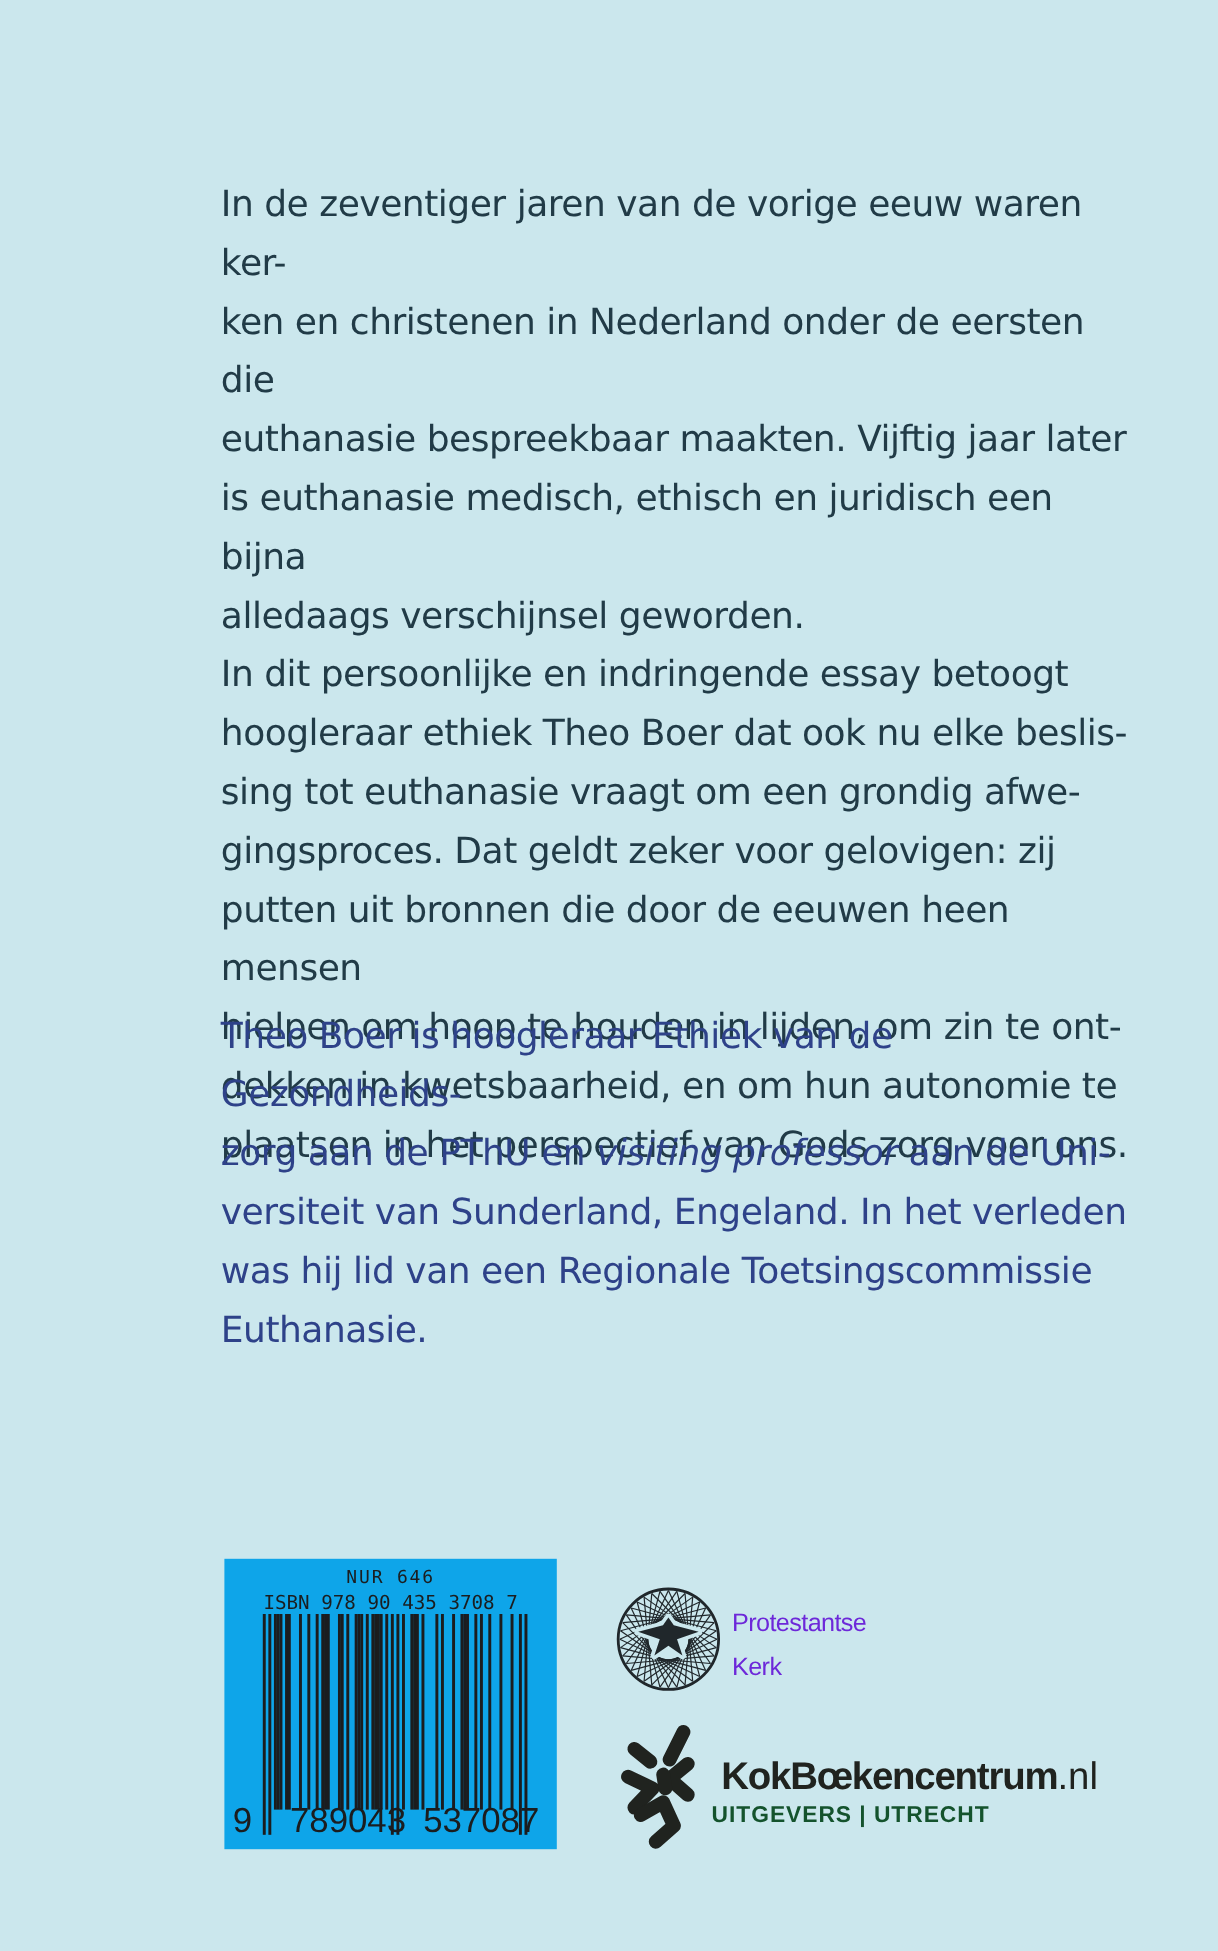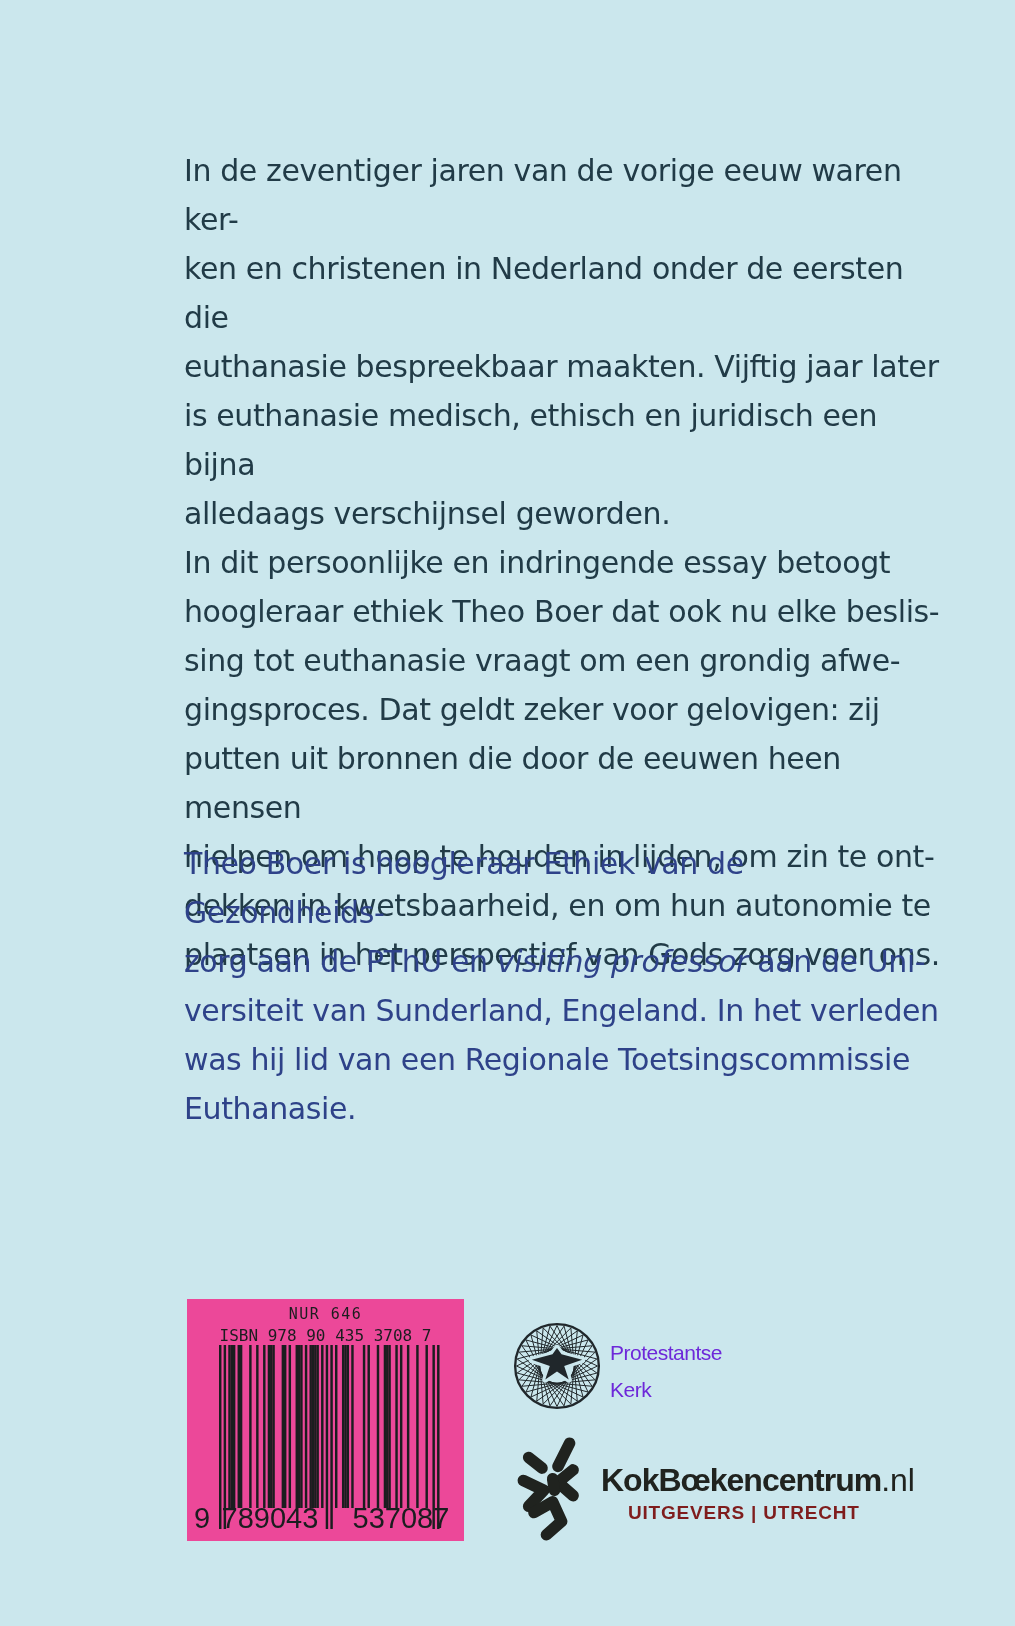--- a/index.html
+++ b/index.html
@@ -16,7 +16,7 @@
   .bio .it{font-style:italic;}
 
   .barcode-box{position:absolute;left:143px;top:1299px;width:277px;height:242px;
-               background:#ec4899;}
+               background:#0ea5e9;}
   .bc-nur{position:absolute;left:0;top:6px;width:100%;text-align:center;
           font-family:"DejaVu Sans Mono",monospace;font-size:15px;
           letter-spacing:1.5px;color:#1b1d1f;}

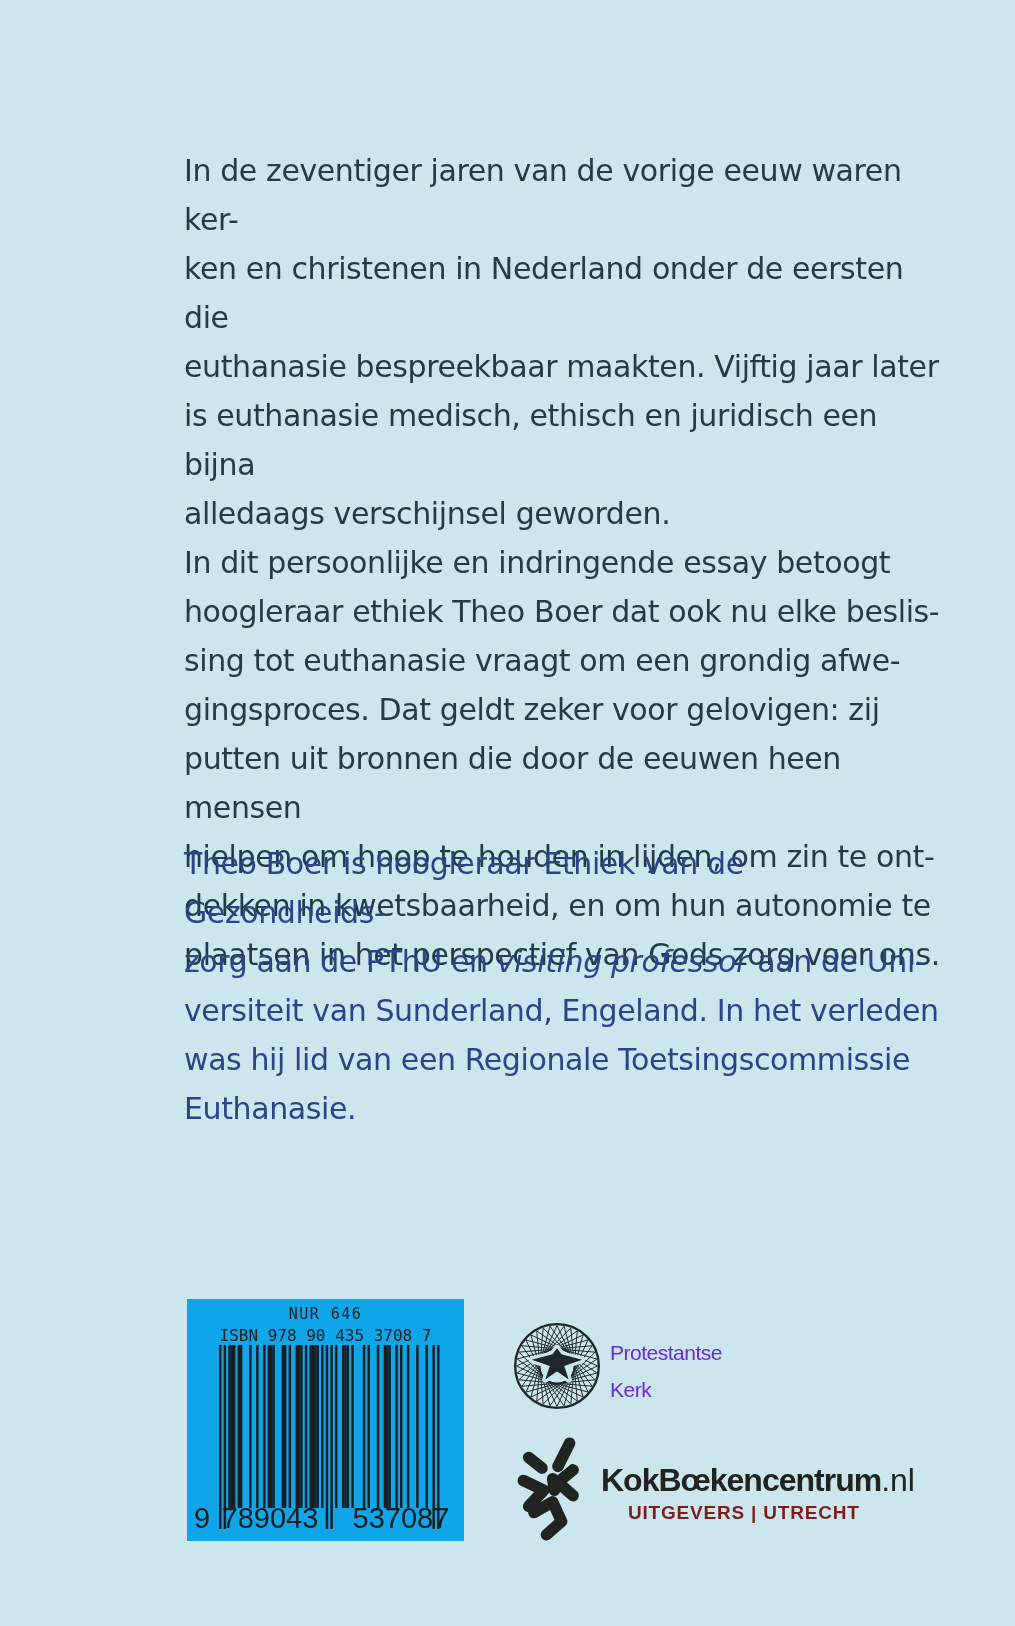--- a/index.html
+++ b/index.html
@@ -27,7 +27,7 @@
   .bc-digit{position:absolute;top:203px;font-family:"Liberation Sans",sans-serif;
             font-size:29px;color:#1b1d1f;text-align:center;}
   .bc-lead{left:2px;width:26px;}
-  .bc-left{left:24px;width:118px;}
+  .bc-left{left:44px;width:118px;}
   .bc-right{left:146px;width:104px;padding-left:16px;}
 
   .pk-seal{position:absolute;left:468px;top:1321px;}

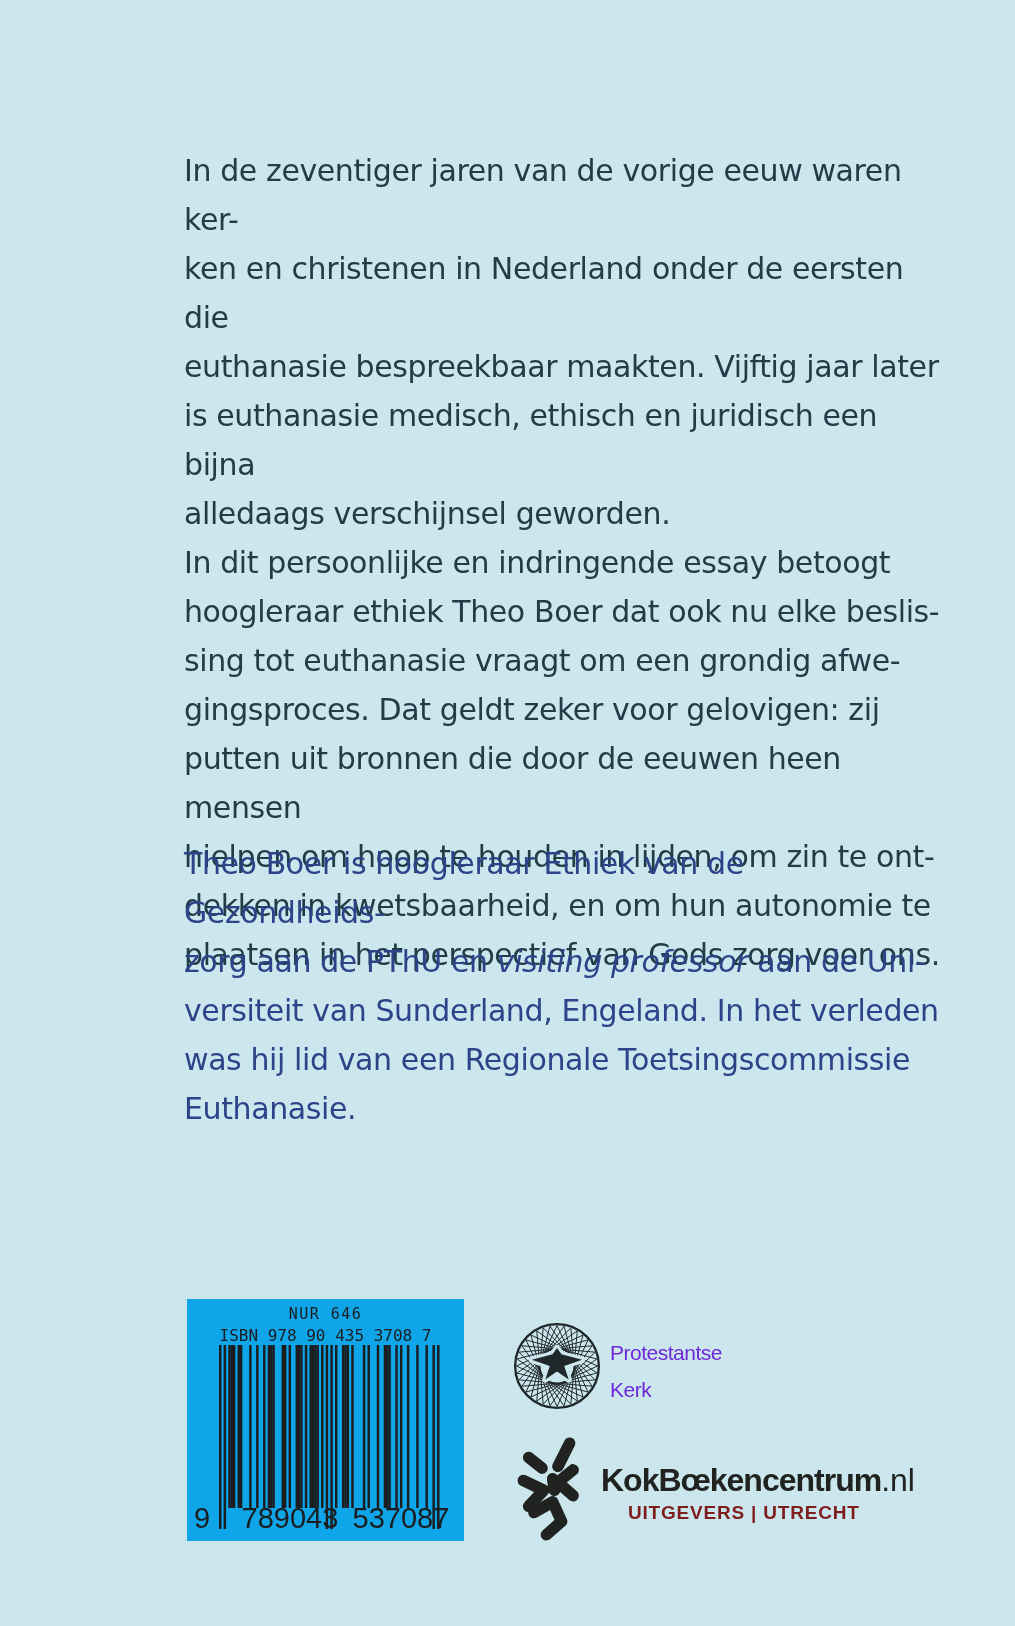--- a/index.html
+++ b/index.html
@@ -39,9 +39,9 @@
             font-family:"Liberation Sans",sans-serif;font-weight:bold;
             font-size:32px;letter-spacing:-1px;color:#20231f;}
   .kok-text .tld{font-weight:normal;letter-spacing:0;}
-  .kok-tagline{position:absolute;left:584px;top:1502px;
+  .kok-tagline{position:absolute;left:549px;top:1502px;
                font-family:"Liberation Sans",sans-serif;font-weight:bold;
-               font-size:19px;letter-spacing:0.8px;color:#7f1d1d;}
+               font-size:19px;letter-spacing:0.8px;color:#14532d;}
 </style>
 </head>
 <body>

